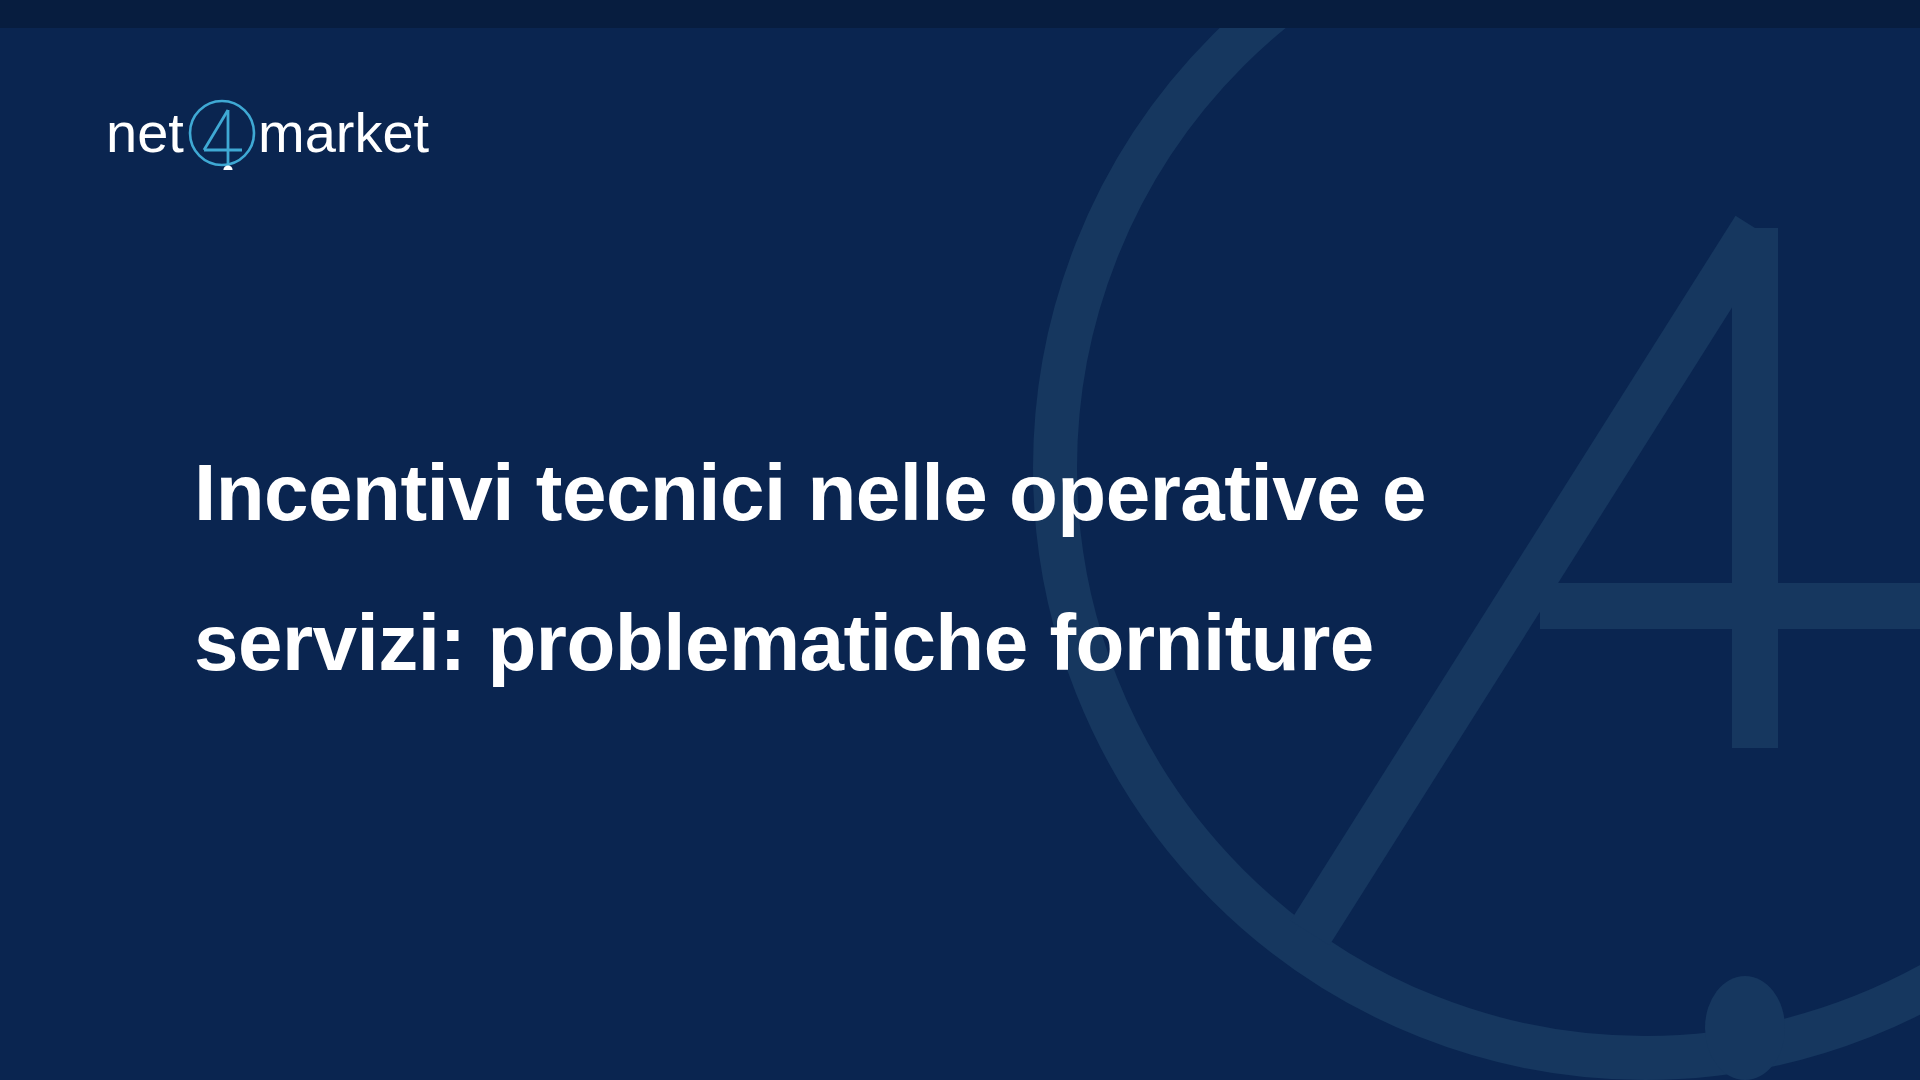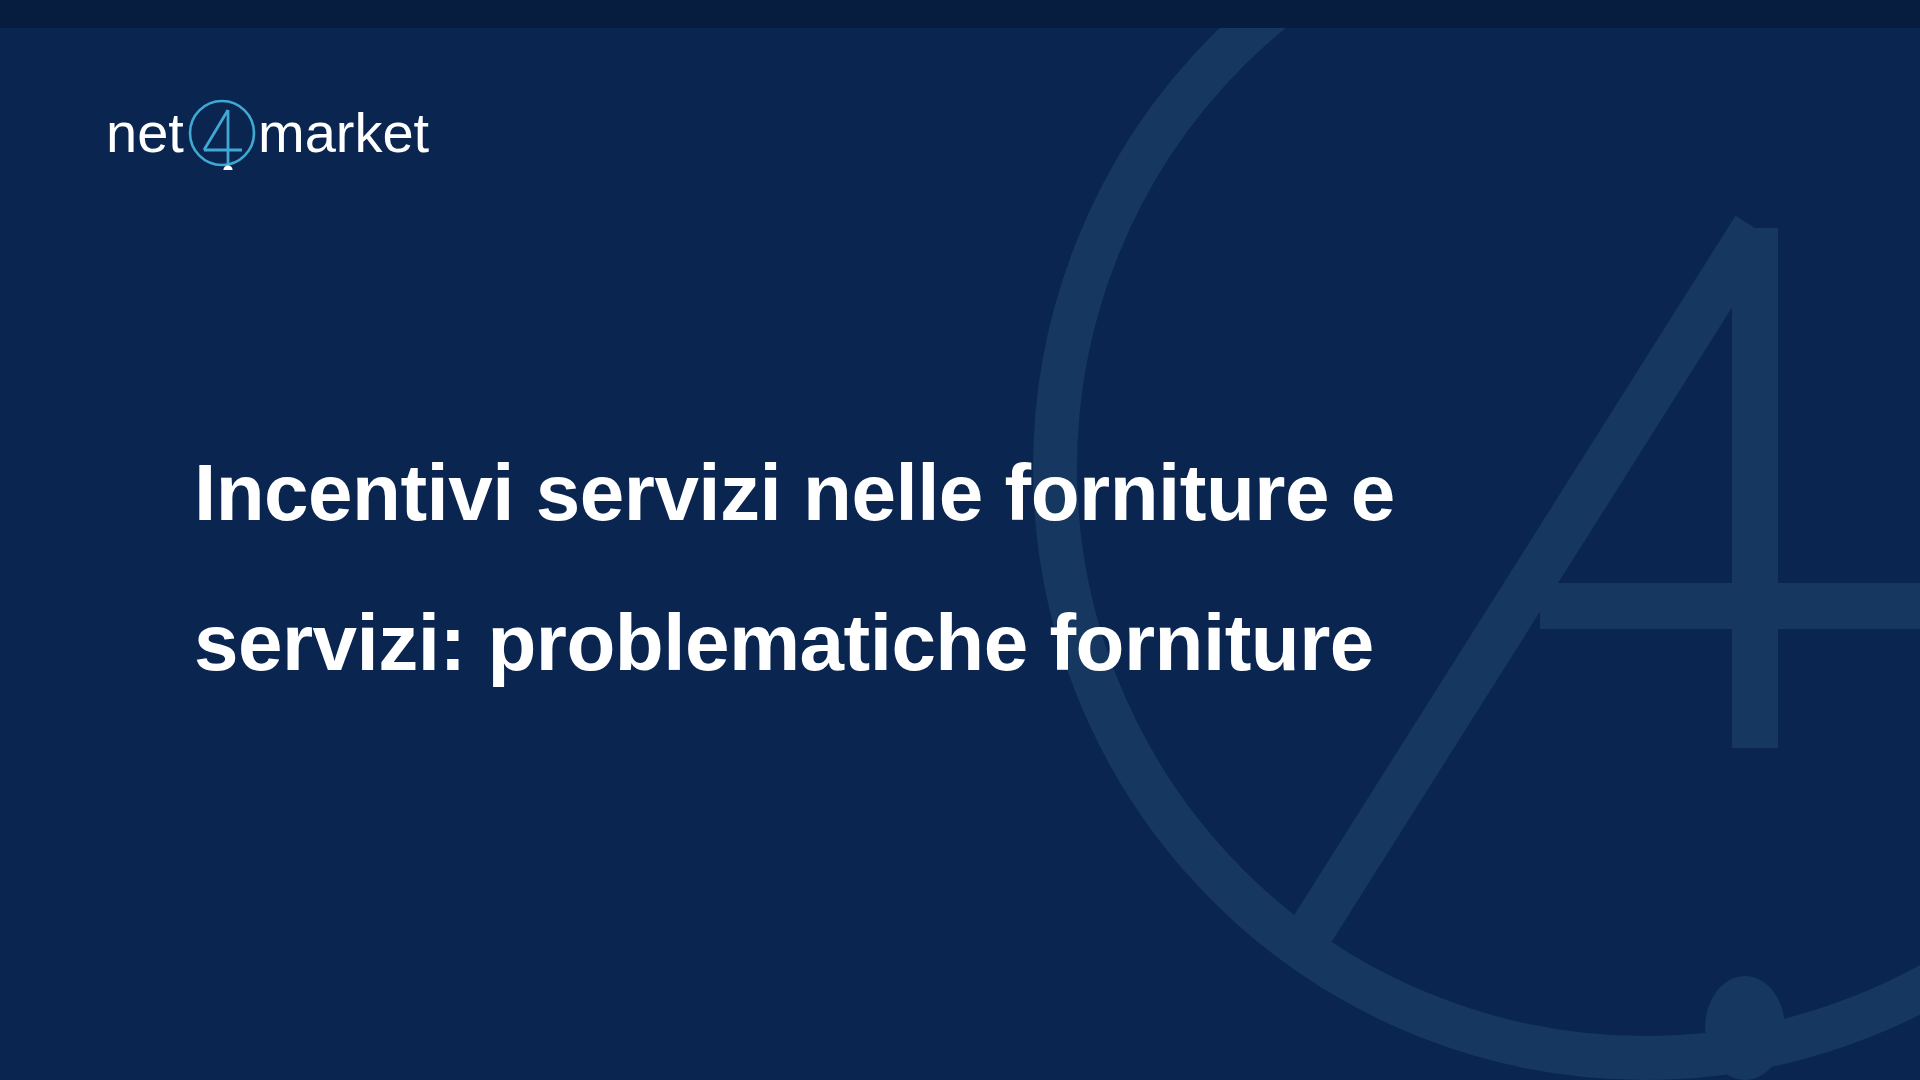--- a/index.html
+++ b/index.html
@@ -97,7 +97,7 @@
   </svg>
 
   <div id="title-block">
-    <div class="title-line" style="color: rgb(255, 255, 255);">Incentivi servizi nelle forniture e</div>
+    <div class="title-line" style="color: rgb(255, 255, 255);">Incentivi tecnici nelle operative e</div>
     <div class="title-line" style="color: rgb(255, 255, 255);">servizi: problematiche forniture</div>
   </div>
 

